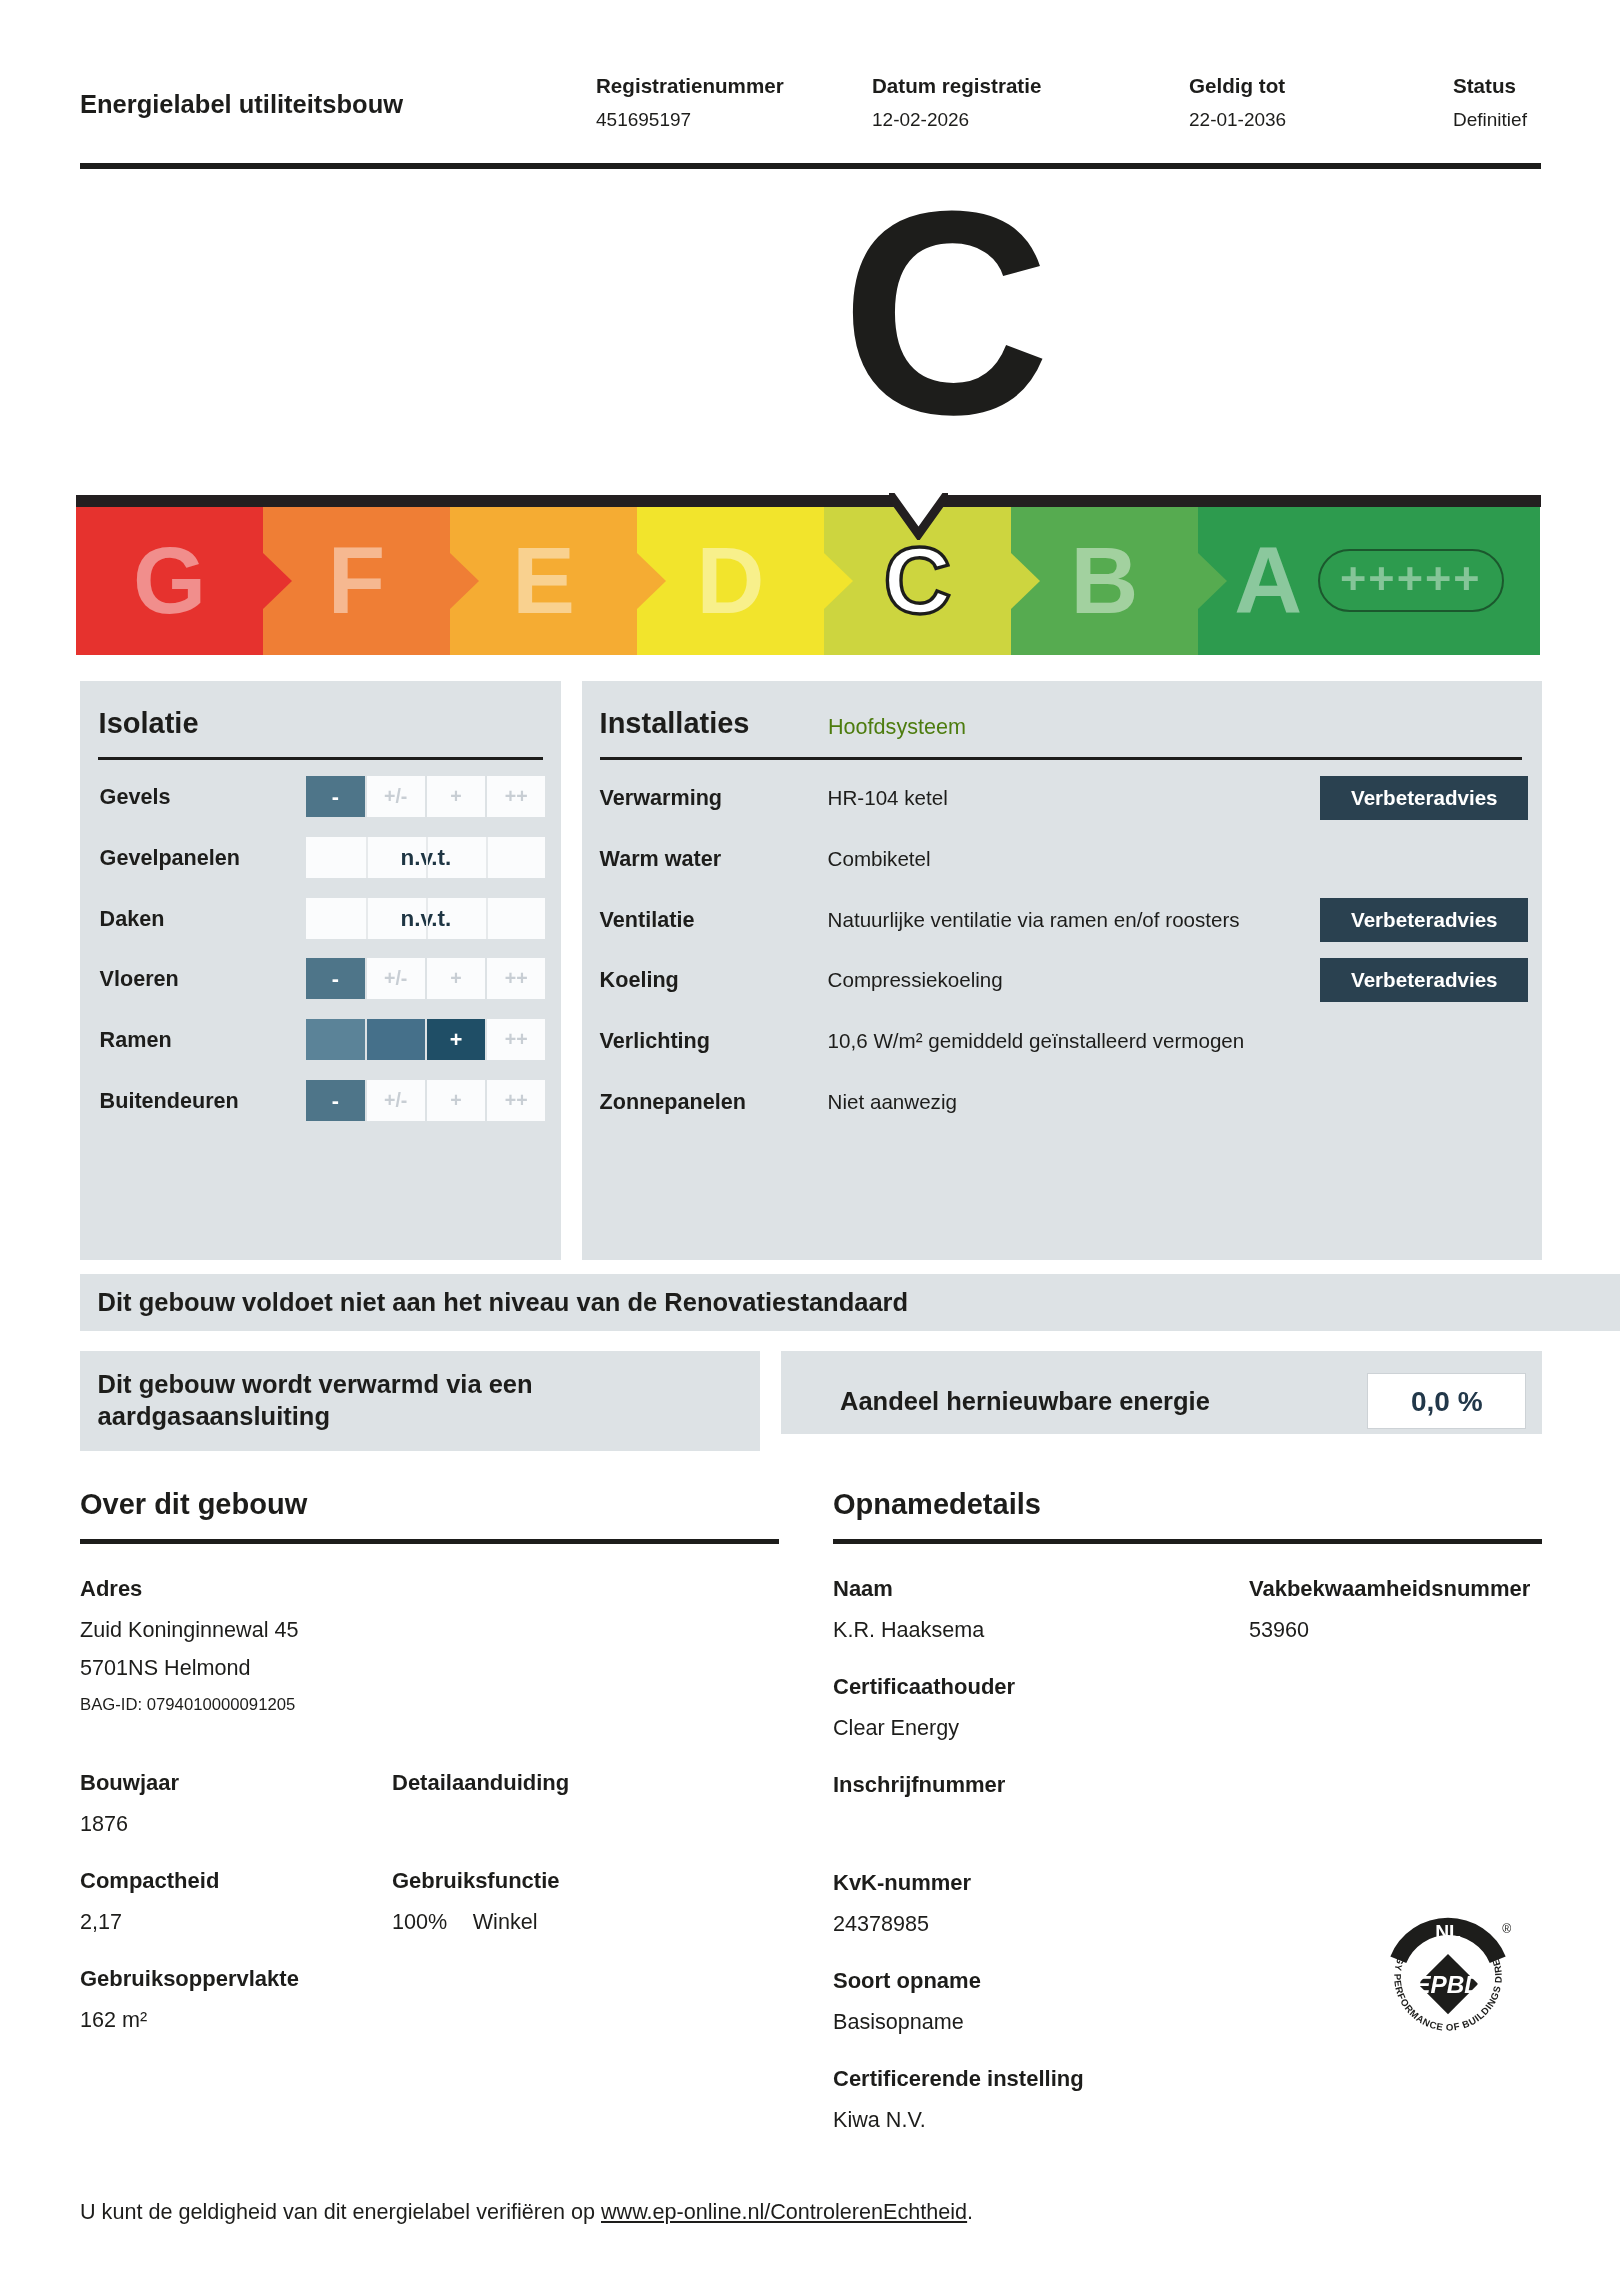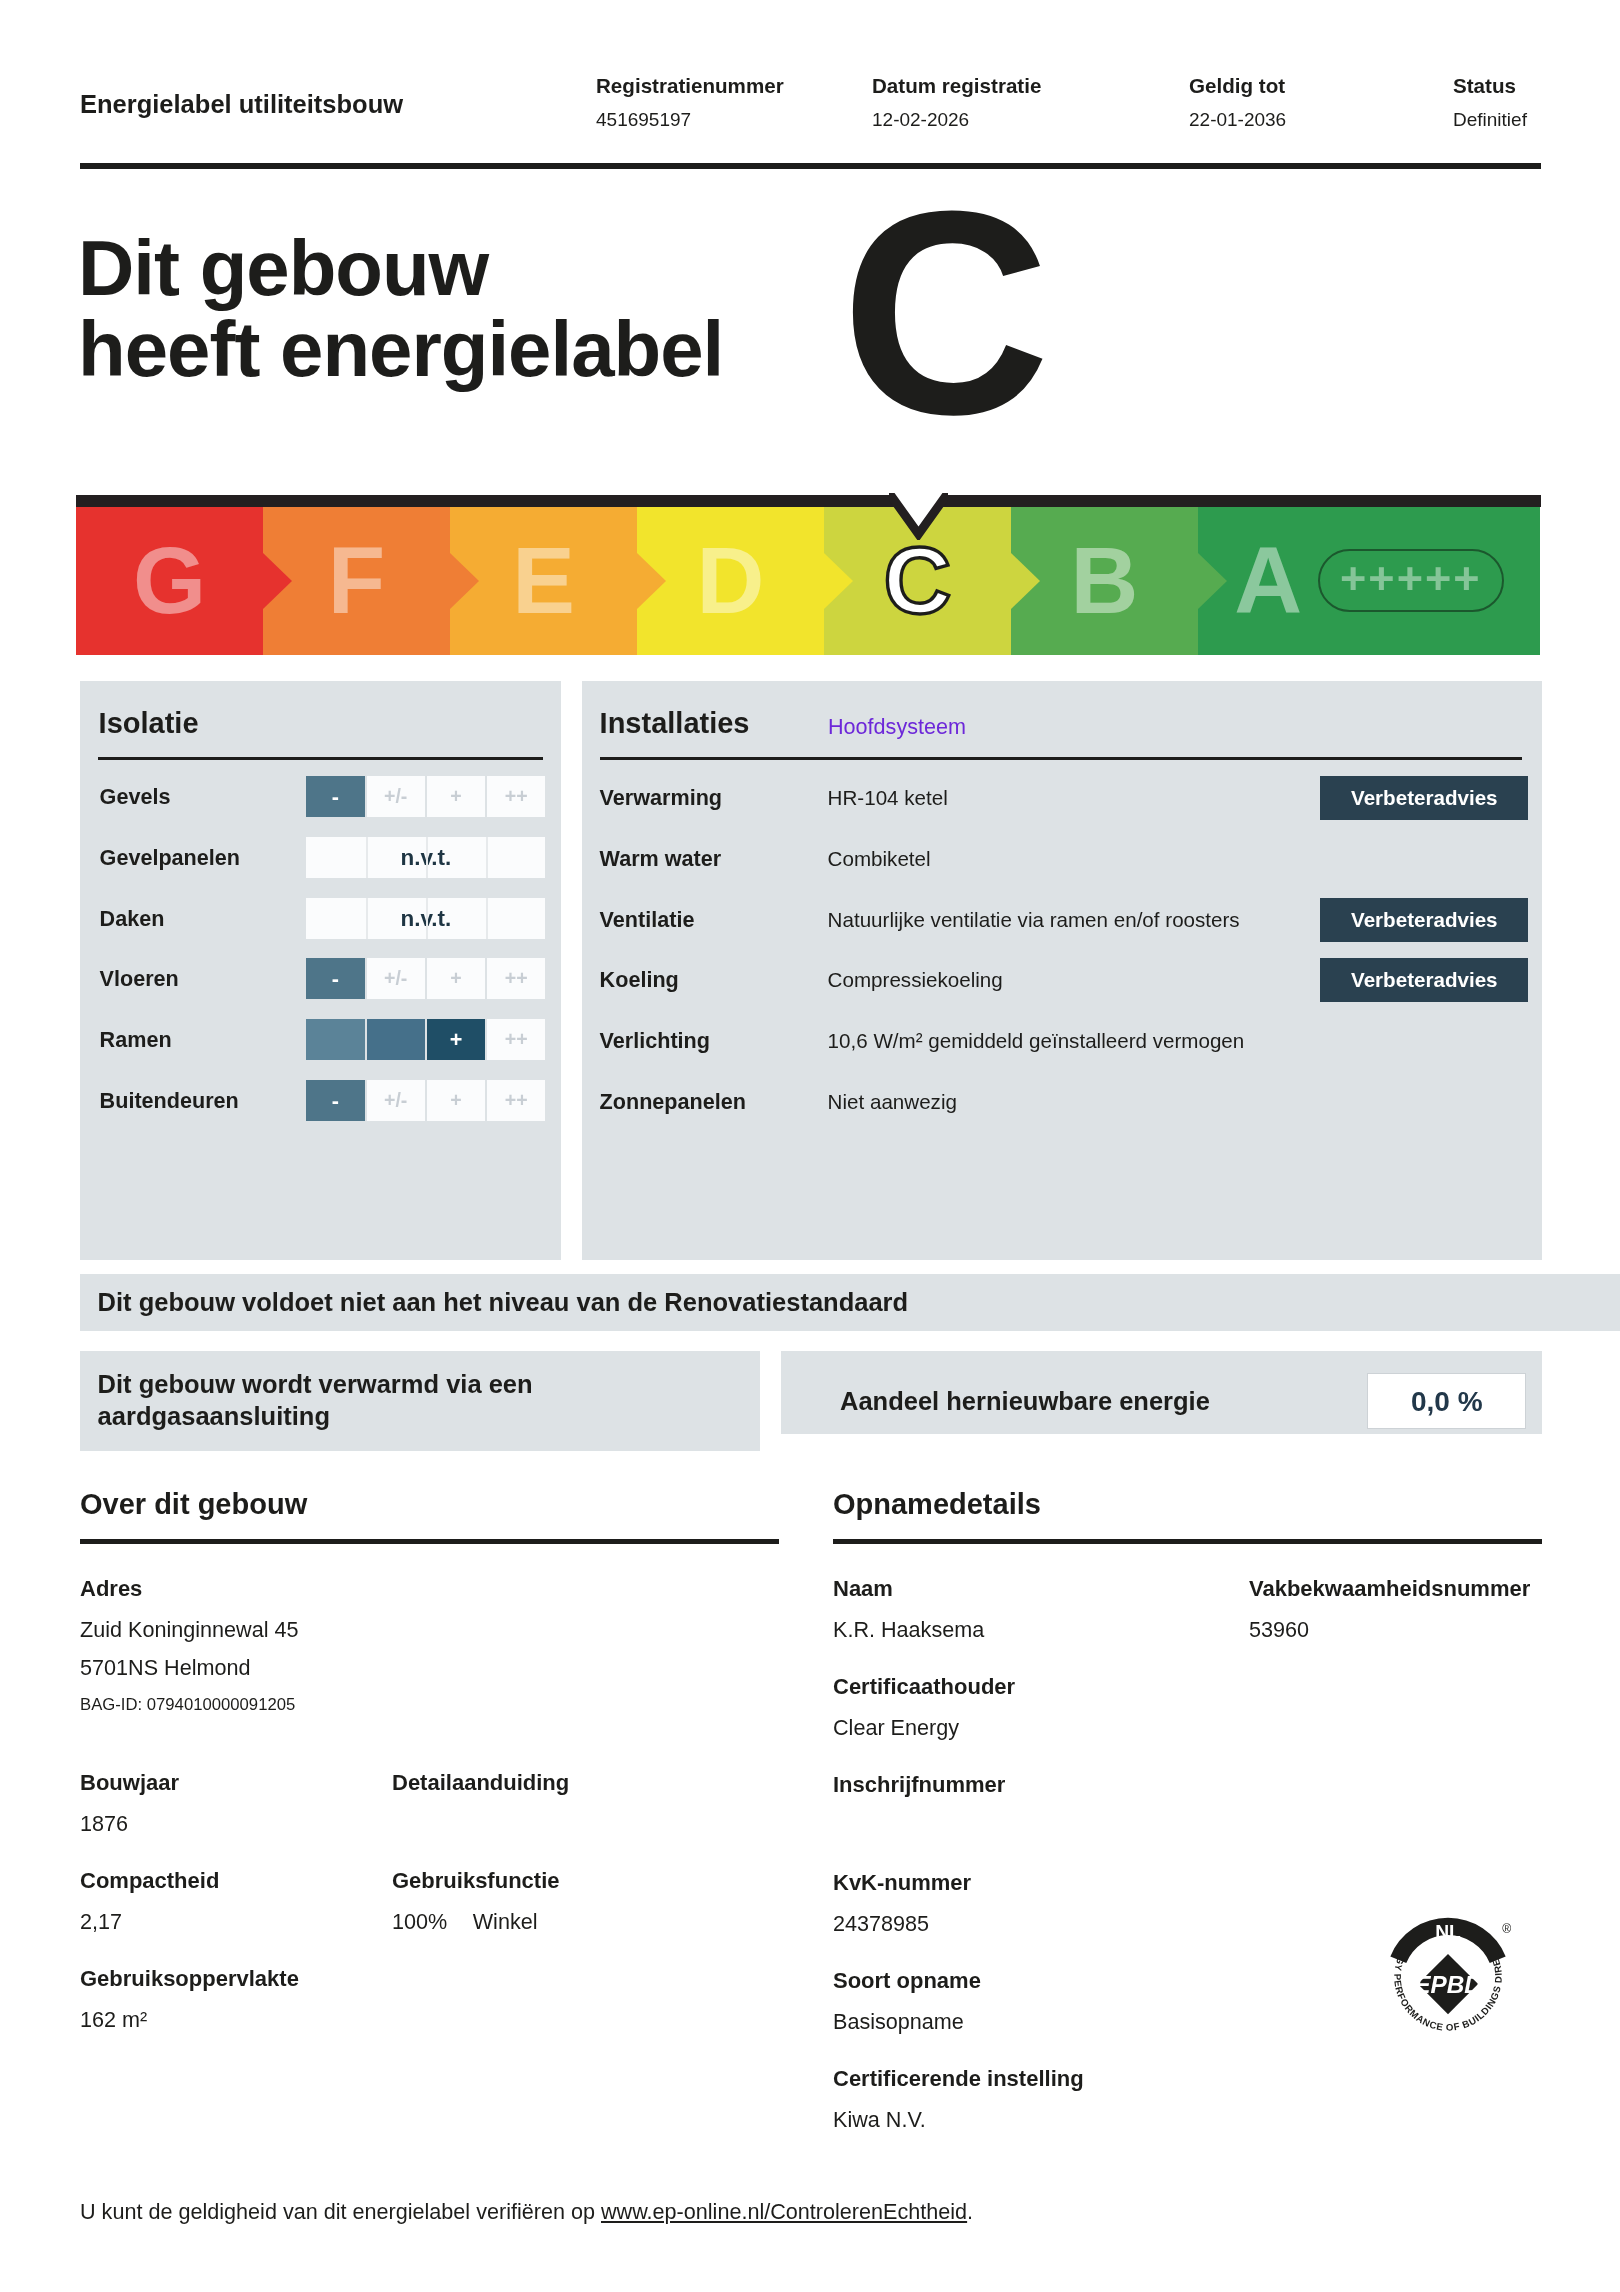--- a/index.html
+++ b/index.html
@@ -108,10 +108,6 @@
   </div>
   <div class="top-rule"></div>
 
-  <div class="hero-title">
-    <div>Dit gebouw</div>
-    <div>heeft energielabel</div>
-  </div>
   <div class="hero-letter">C</div>
 
   <div class="bar">

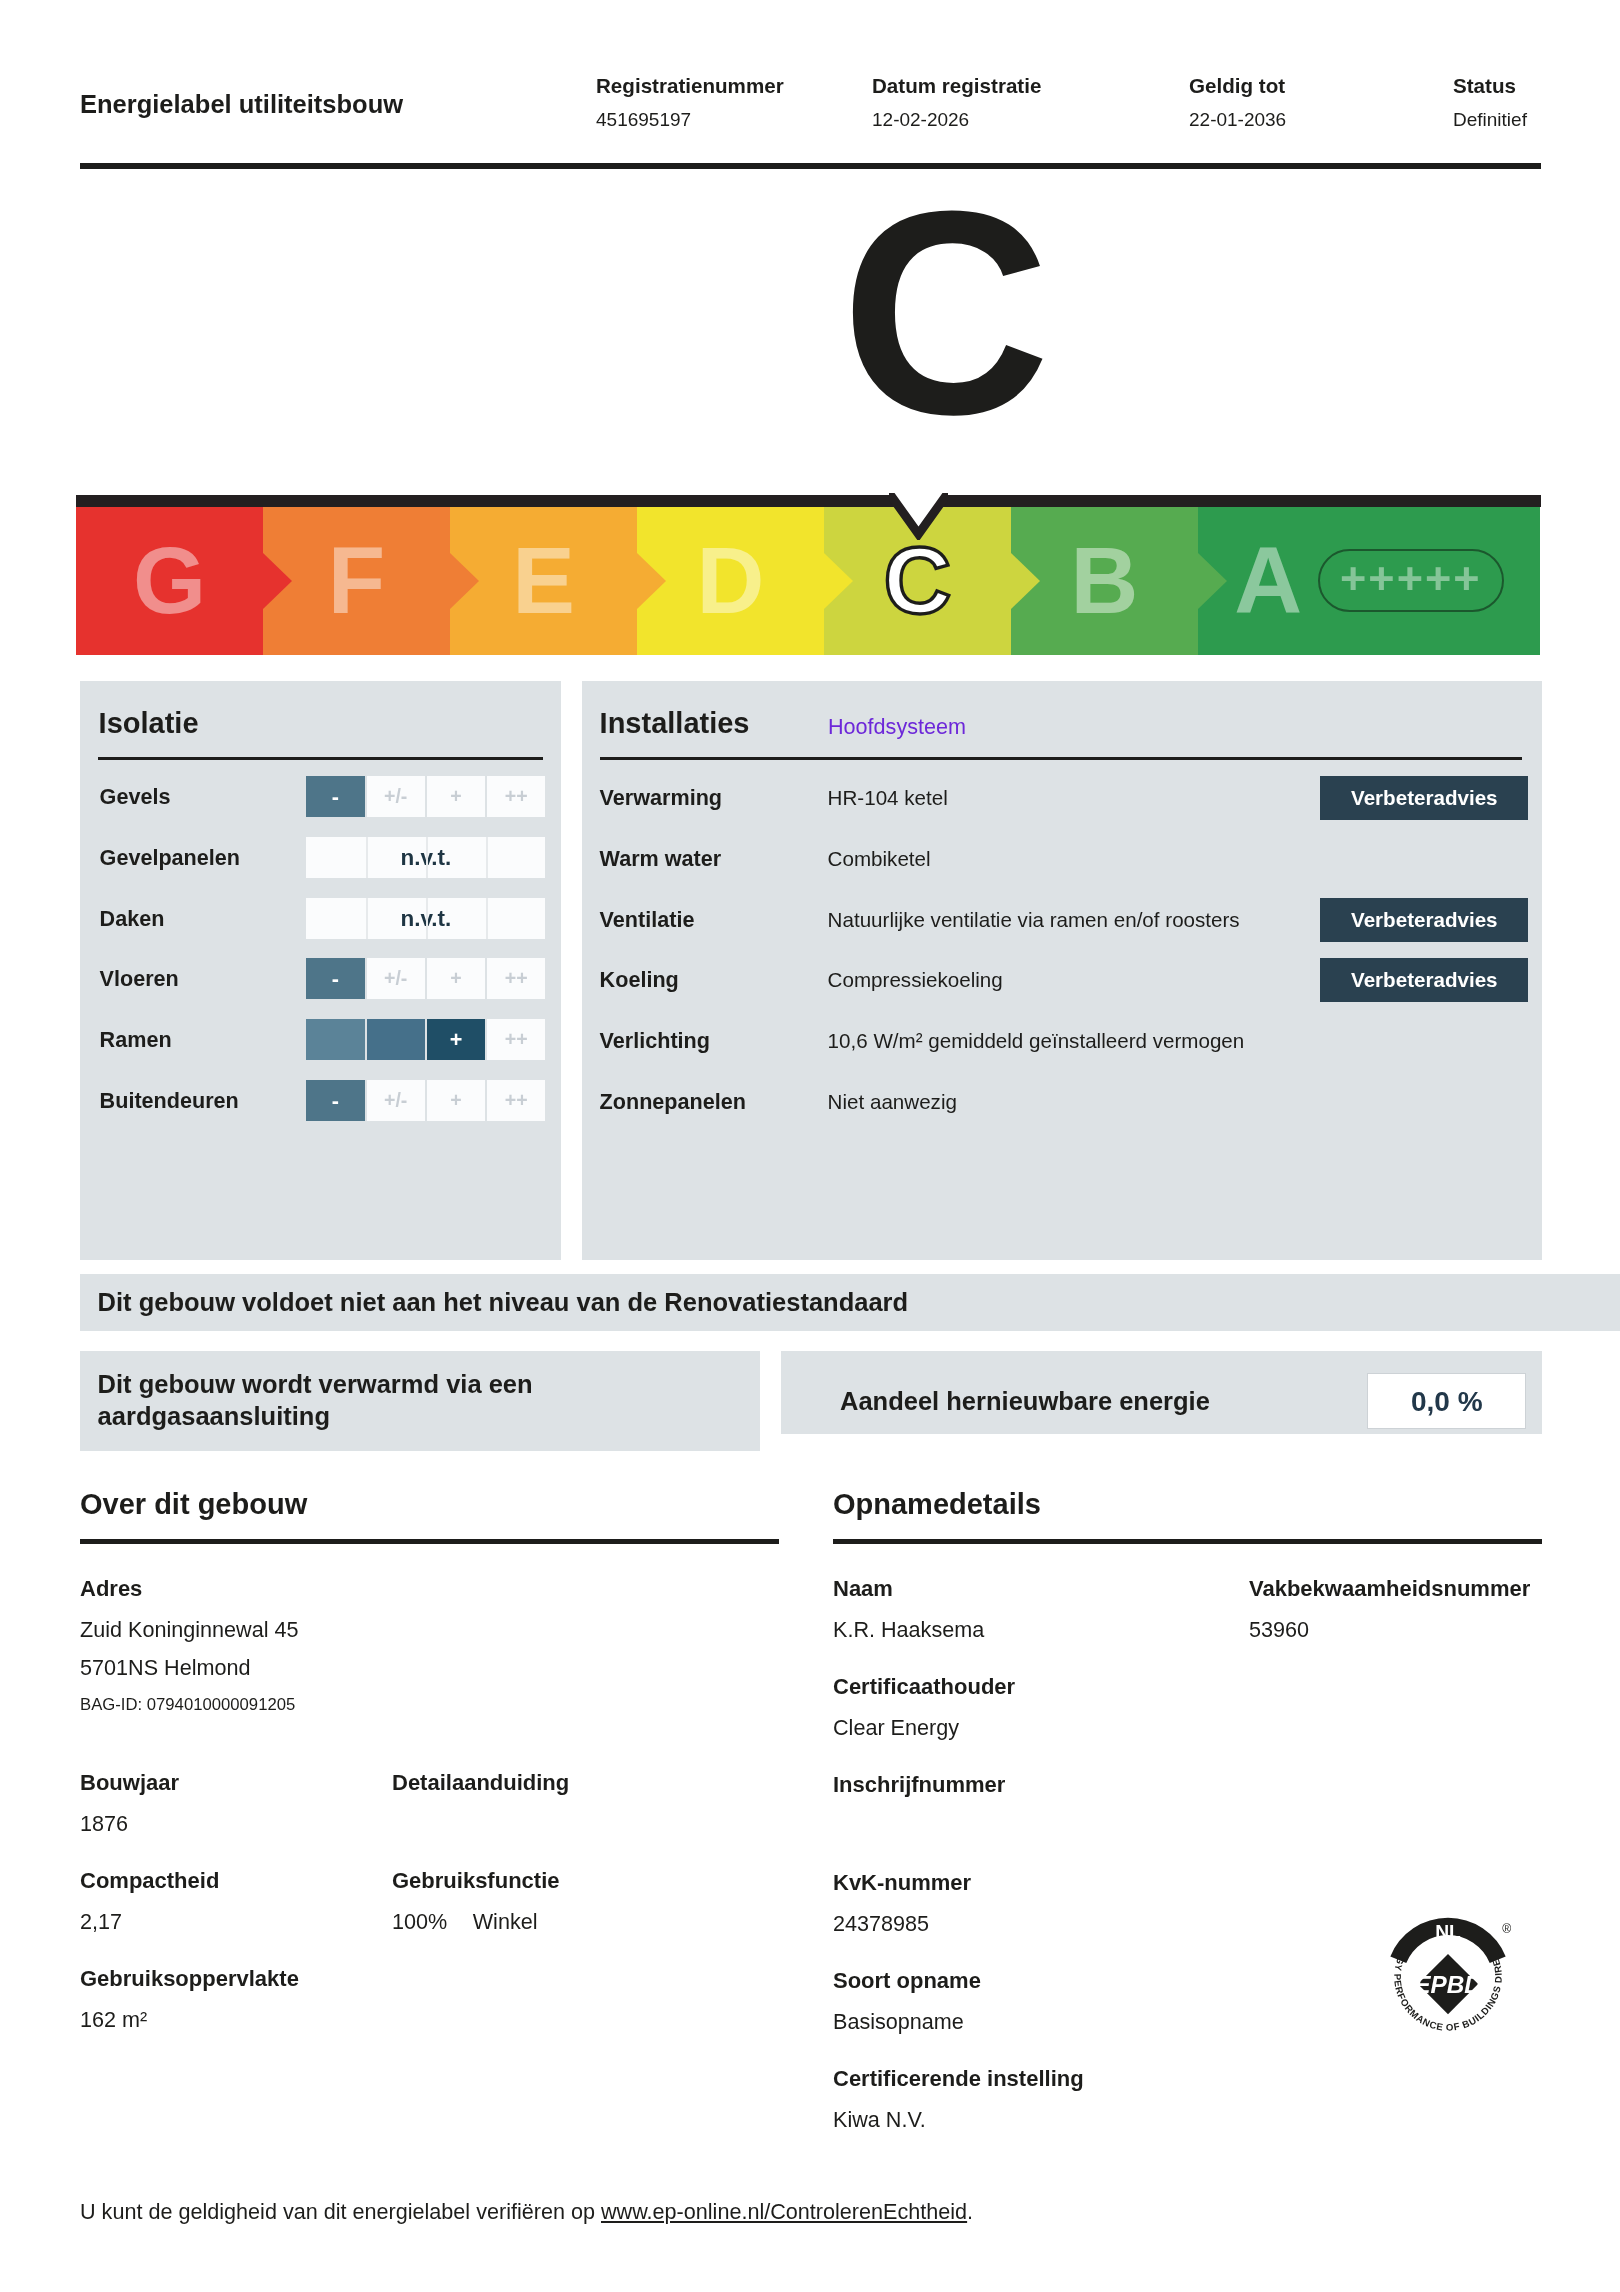--- a/index.html
+++ b/index.html
@@ -36,7 +36,7 @@
   .panel-iso{left:80px;top:681px;width:481px;height:579px;}
   .panel-inst{left:582px;top:681px;width:960px;height:579px;}
   .panel-title{position:absolute;left:18.6px;top:25.5px;font-size:29px;font-weight:700;}
-  .panel-sub{position:absolute;left:246px;top:33px;font-size:21.6px;color:#6d28d9;}
+  .panel-sub{position:absolute;left:246px;top:33px;font-size:21.6px;color:#4d7c0f;}
   .panel-rule{position:absolute;left:17.6px;right:17.6px;top:76px;height:2.9px;background:#1d1d1b;}
 
   .iso-row{position:absolute;left:19.6px;right:15.7px;height:41px;}

